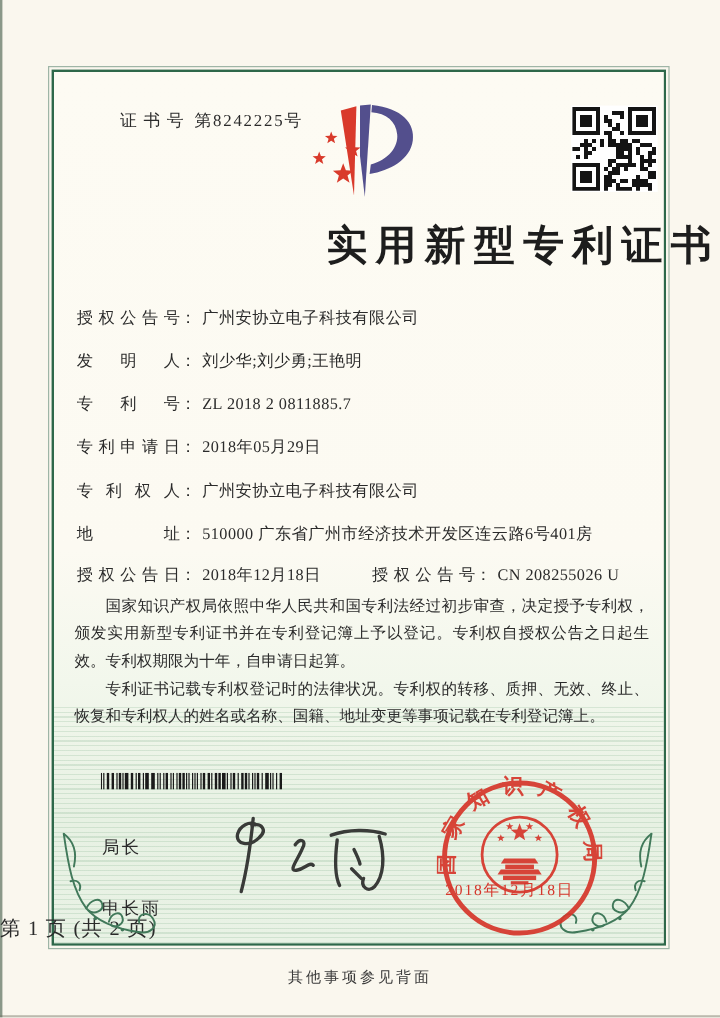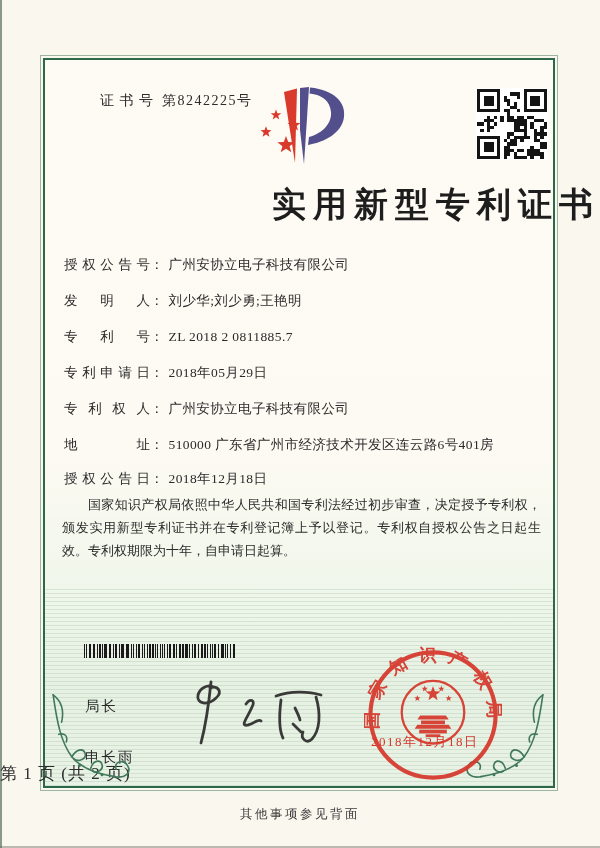--- a/index.html
+++ b/index.html
@@ -327,6 +327,9 @@
 </div>
 <div class="frow" style="top:470px">
   <span class="flabel">授权公告日</span><span class="colon">：</span><span class="fvalue">2018年12月18日</span>
+  <span class="grant-no-pair">
+    <span class="flabel">授权公告号</span><span class="colon">：</span><span class="fvalue">CN 208255026 U</span>
+  </span>
 </div>
 
 <div class="legal">

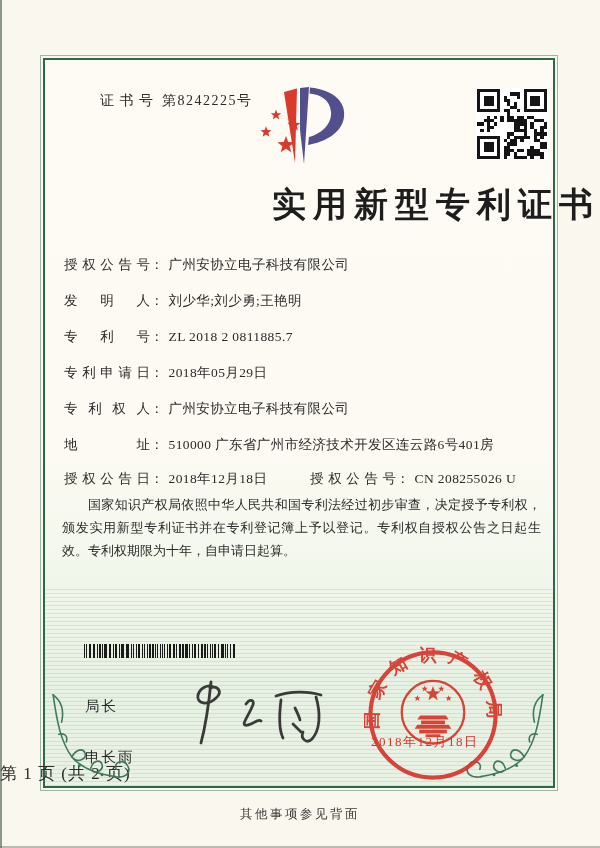--- a/index.html
+++ b/index.html
@@ -334,6 +334,7 @@
 
 <div class="legal">
   <p>国家知识产权局依照中华人民共和国专利法经过初步审查，决定授予专利权，颁发实用新型专利证书并在专利登记簿上予以登记。专利权自授权公告之日起生效。专利权期限为十年，自申请日起算。</p>
+  <p>专利证书记载专利权登记时的法律状况。专利权的转移、质押、无效、终止、恢复和专利权人的姓名或名称、国籍、地址变更等事项记载在专利登记簿上。</p>
 </div>
 
 <svg id="barcode-svg" class="barcode" viewBox="0 0 152 14" preserveAspectRatio="none" fill="#1a1a1a">

